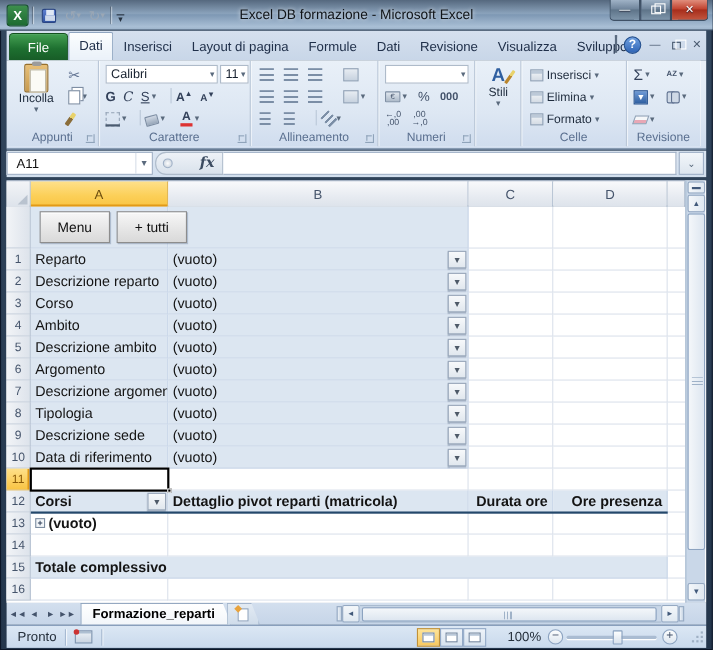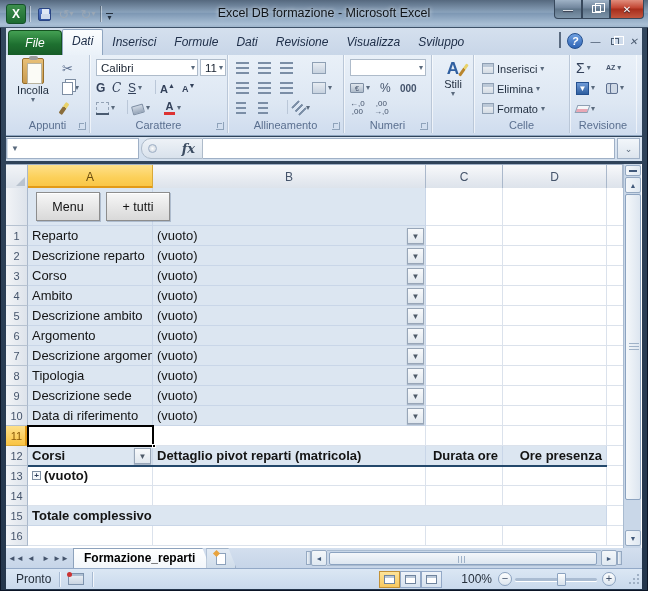--- a/index.html
+++ b/index.html
@@ -29,7 +29,7 @@
   .restore-glyph:before{content:"";position:absolute;left:2px;top:-3px;width:8px;height:7px;border:1px solid #fff;}
 
   
-  .tabrow{left:6px;top:28px;width:636px;height:27px;background:linear-gradient(#d5e0ee,#c8d6e8);display:flex;align-items:flex-end;font-style:italic;}
+  .tabrow{left:6px;top:28px;width:636px;height:27px;background:linear-gradient(#d5e0ee,#c8d6e8);display:flex;align-items:flex-end;}
   .filetab{width:54px;height:25px;margin-left:2px;background:linear-gradient(#44a053,#1e7030 55%,#175c27);border:1px solid #14521f;border-bottom:none;border-radius:4px 4px 0 0;color:#fff;display:flex;align-items:center;justify-content:center;font-size:12px;}
   .rtab{padding:5px 9px 6px 9px;color:#20304a;font-size:12px;white-space:nowrap;}
   .rtab.active{background:linear-gradient(#fbfdfe,#eaf1f9);border:1px solid #8fa5c0;border-bottom:none;border-radius:2px 2px 0 0;padding:4px 9px 7px 9px;}

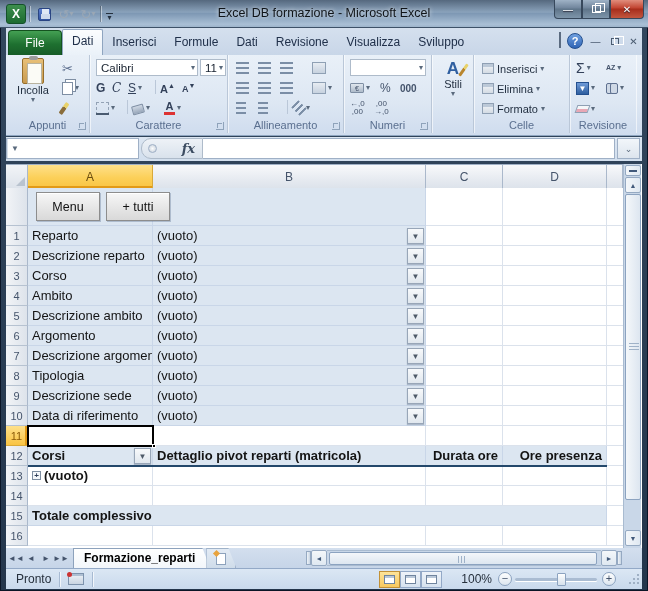--- a/index.html
+++ b/index.html
@@ -194,6 +194,7 @@
     <div class="filetab">File</div>
     <div class="rtab active">Dati</div>
     <div class="rtab">Inserisci</div>
+    <div class="rtab">Layout di pagina</div>
     <div class="rtab">Formule</div>
     <div class="rtab">Dati</div>
     <div class="rtab">Revisione</div>

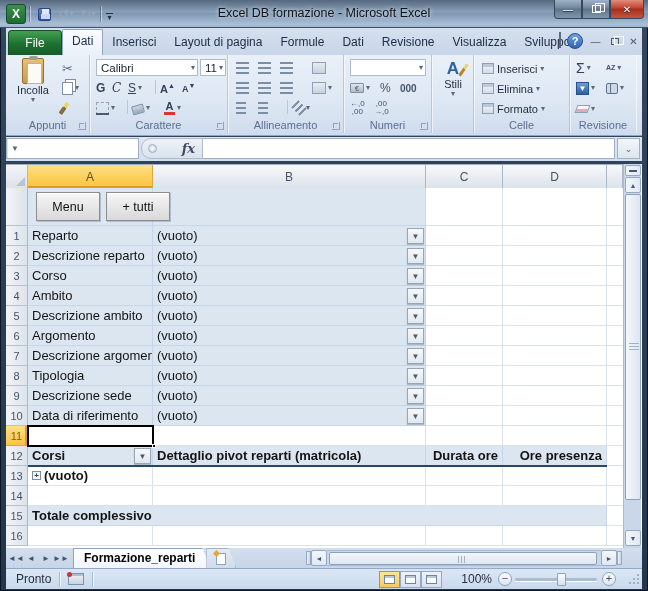--- a/index.html
+++ b/index.html
@@ -396,6 +396,7 @@
 
   <div class="abs fbar">
     <div class="namebox">
+      <span class="txt">A11</span>
       <span class="nb-dd">
           <span>▼</span>
         </span>

